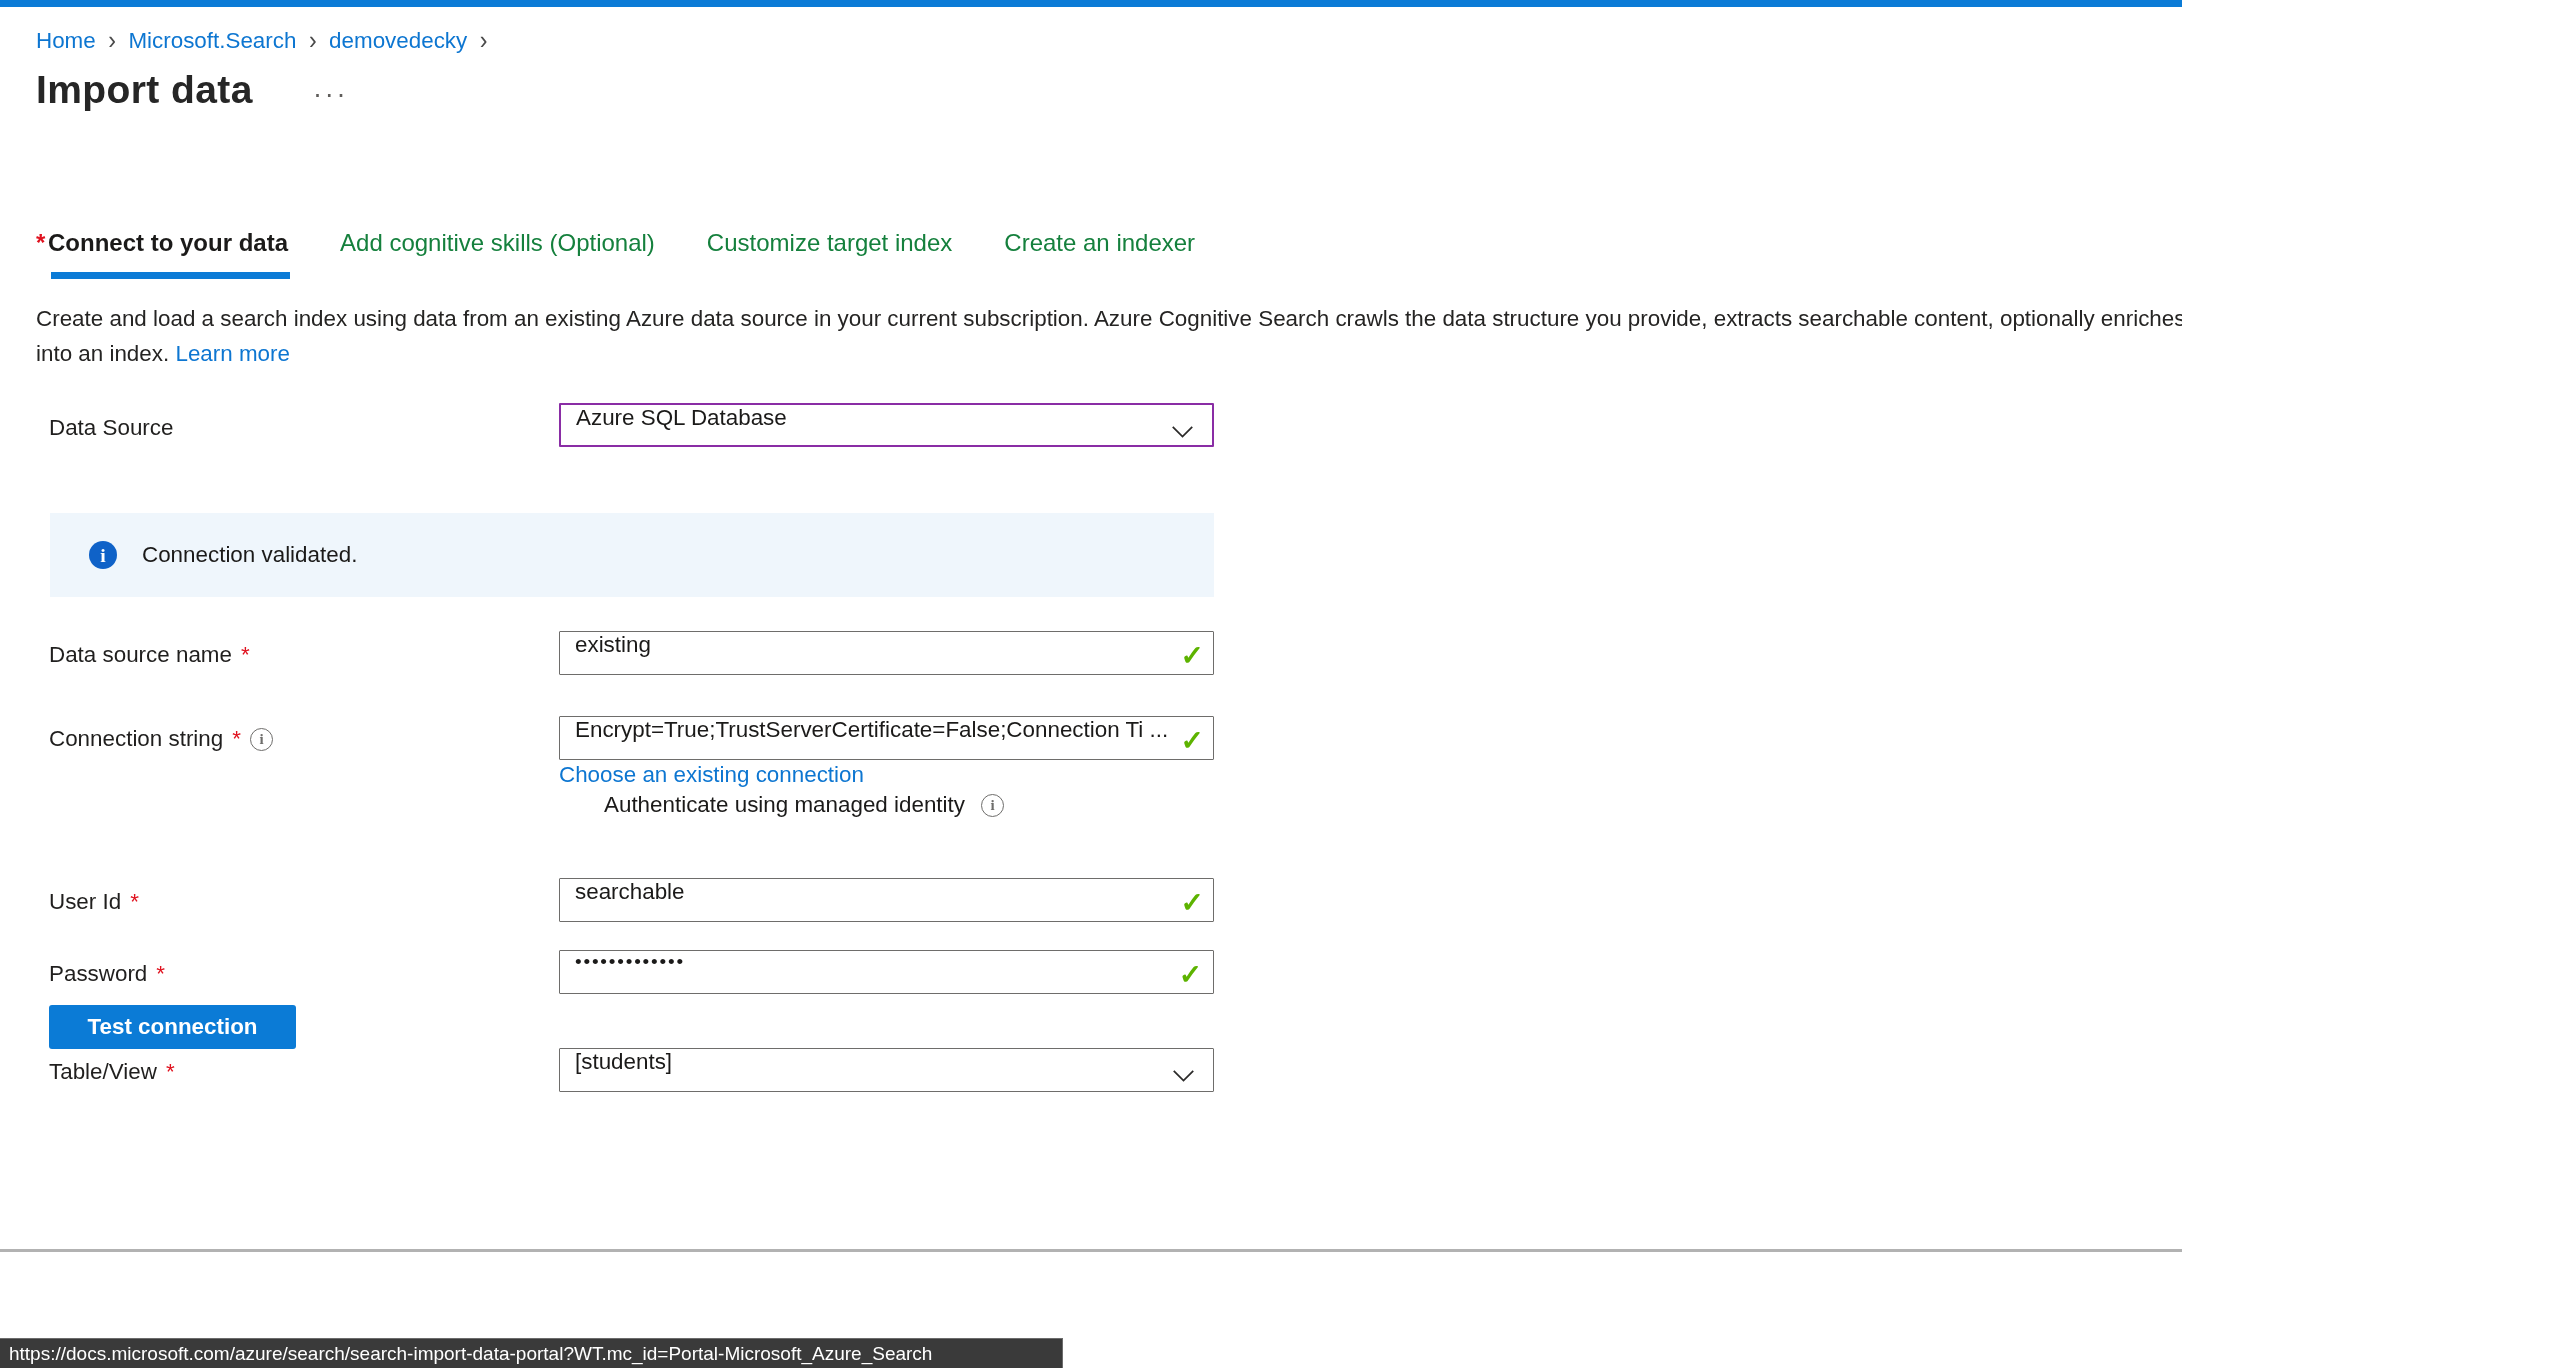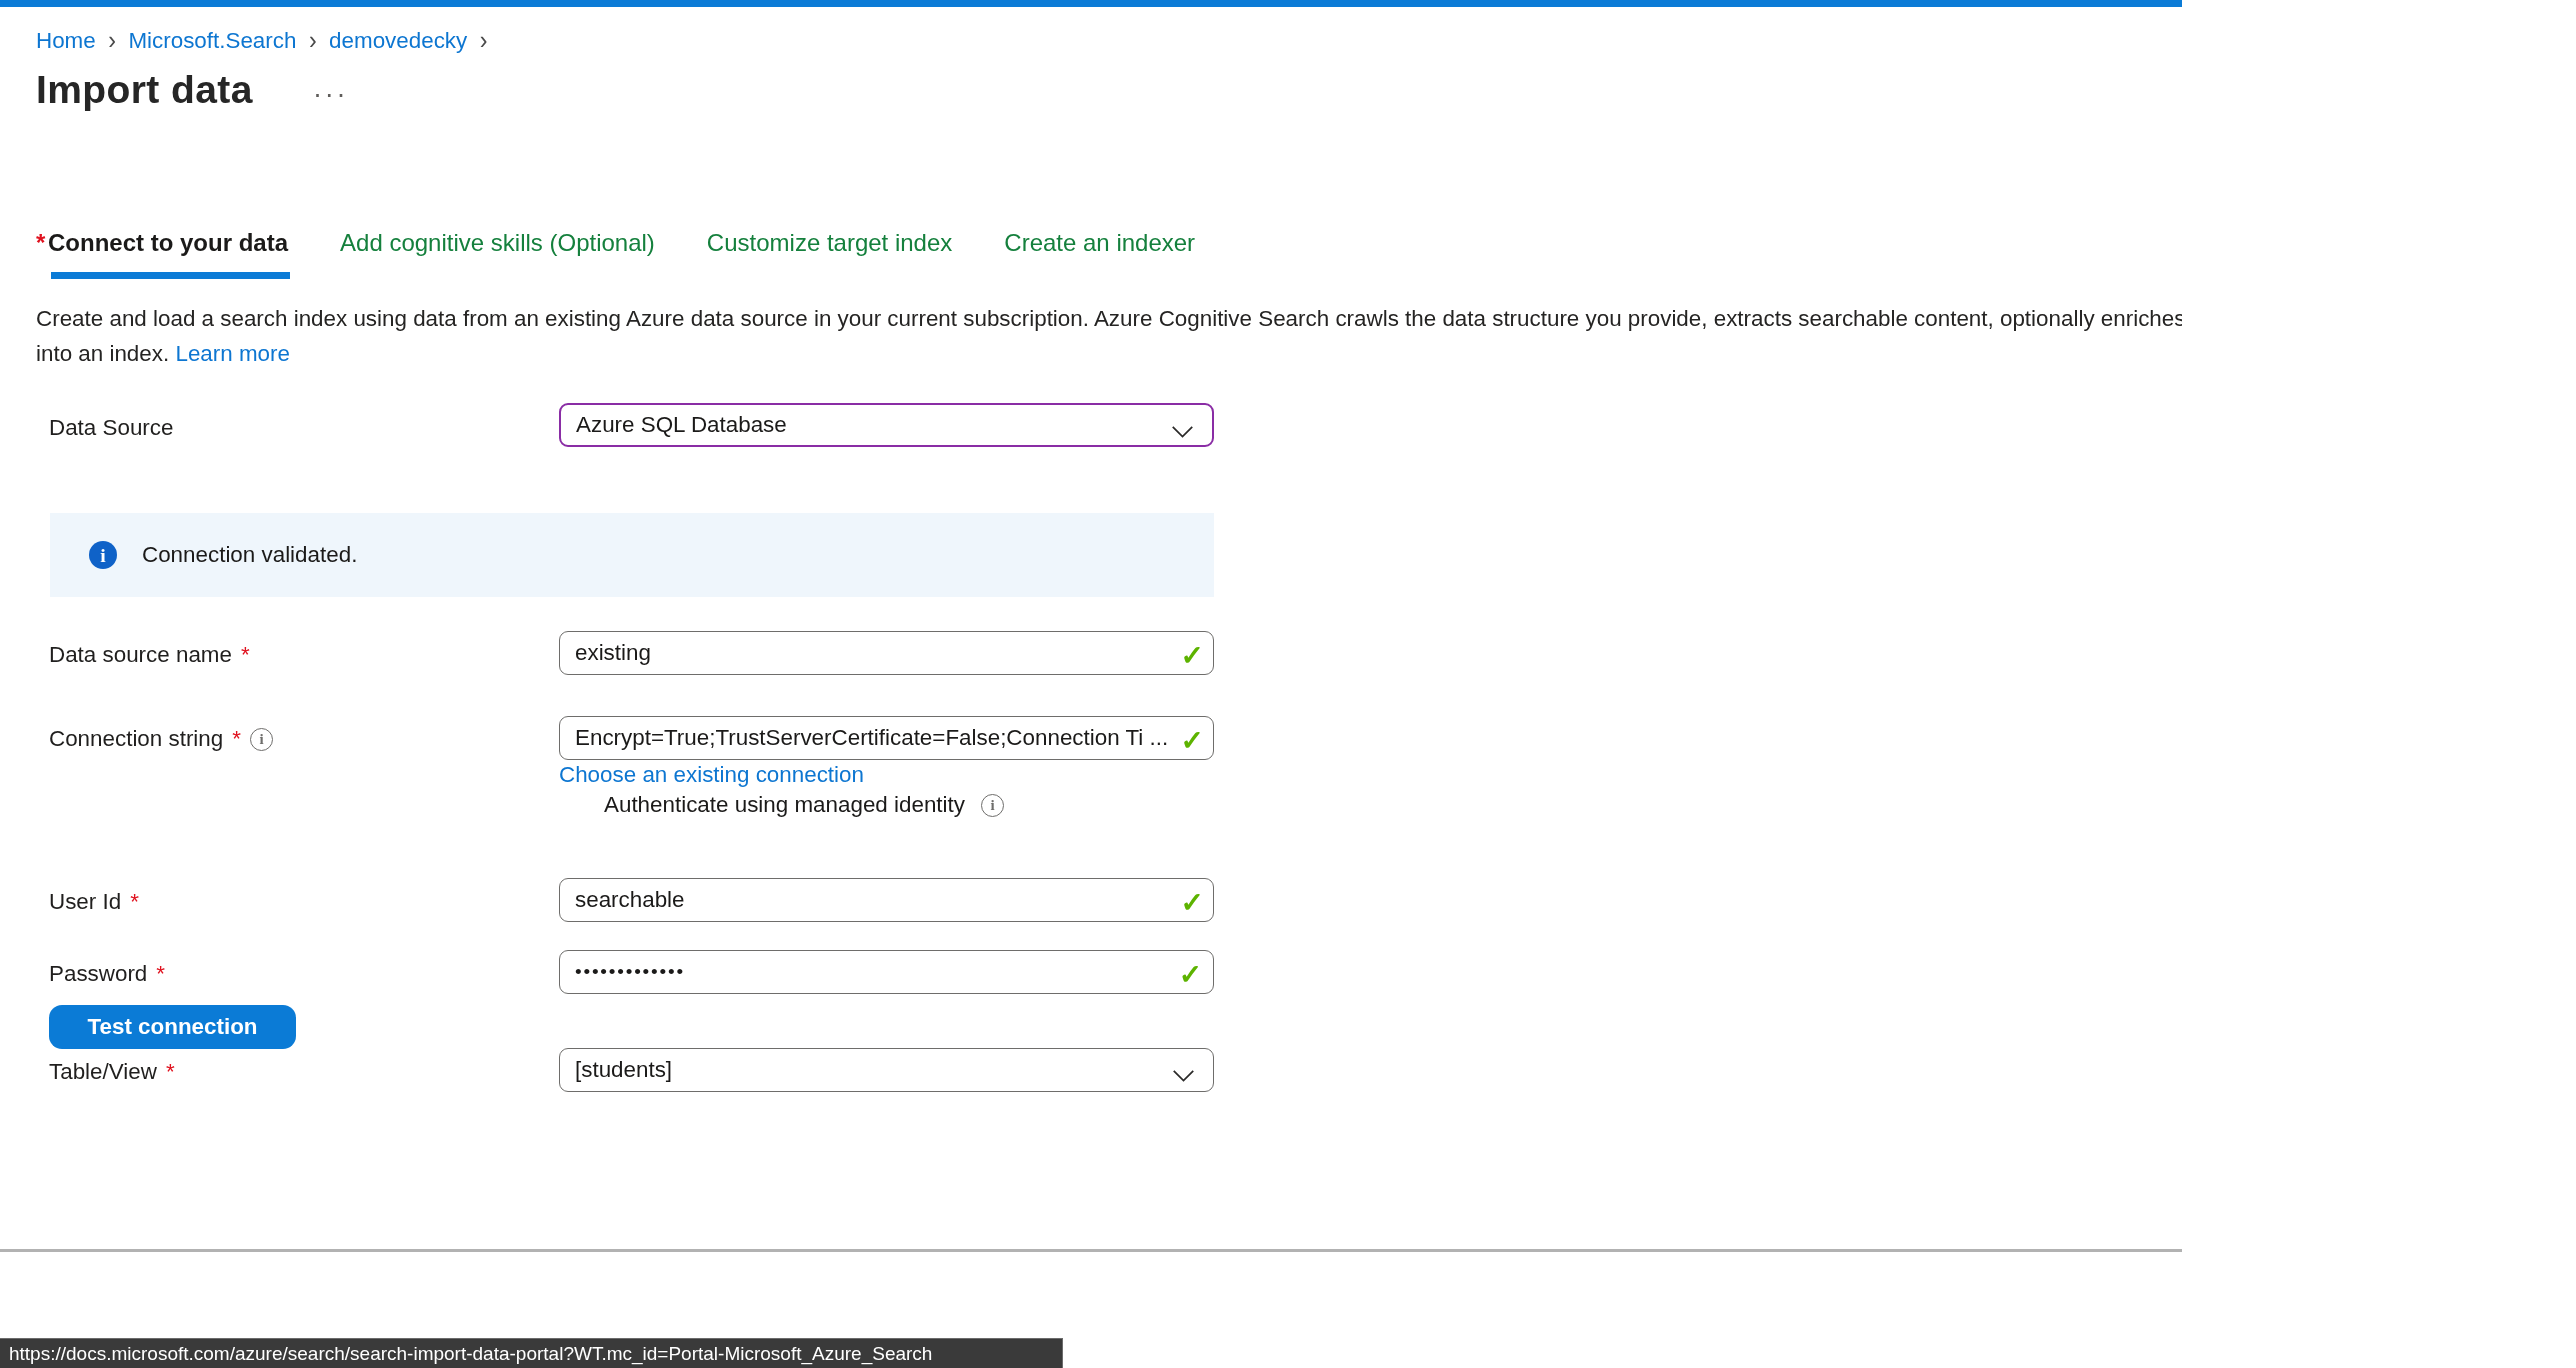--- a/index.html
+++ b/index.html
@@ -29,8 +29,8 @@
   .flabel { position:absolute; left:49px; font-size:22.4px; color:#201f1e; display:flex; align-items:center; gap:9px; }
   .star { color:#e0121f; }
 
-  .field { position:absolute; left:559px; width:655px; height:44px; border:1.8px solid #6e6d6b; border-radius:9px;
-           background:#fff; display:flex; align-items:center; padding:0 41px 0 15px; font-size:22.4px; color:#1b1a19;
+  .field { position:absolute; left:559px; width:655px; height:44px; border:1.8px solid #6e6d6b; border-radius:1px;
+           background:#fff; display:flex; align-items:flex-start; padding:0 41px 0 15px; font-size:22.4px; color:#1b1a19;
            white-space:nowrap; overflow:hidden; }
   .field.dropdown { cursor:pointer; }
   .field.focus-purple { border:2.7px solid #8a2da5; }

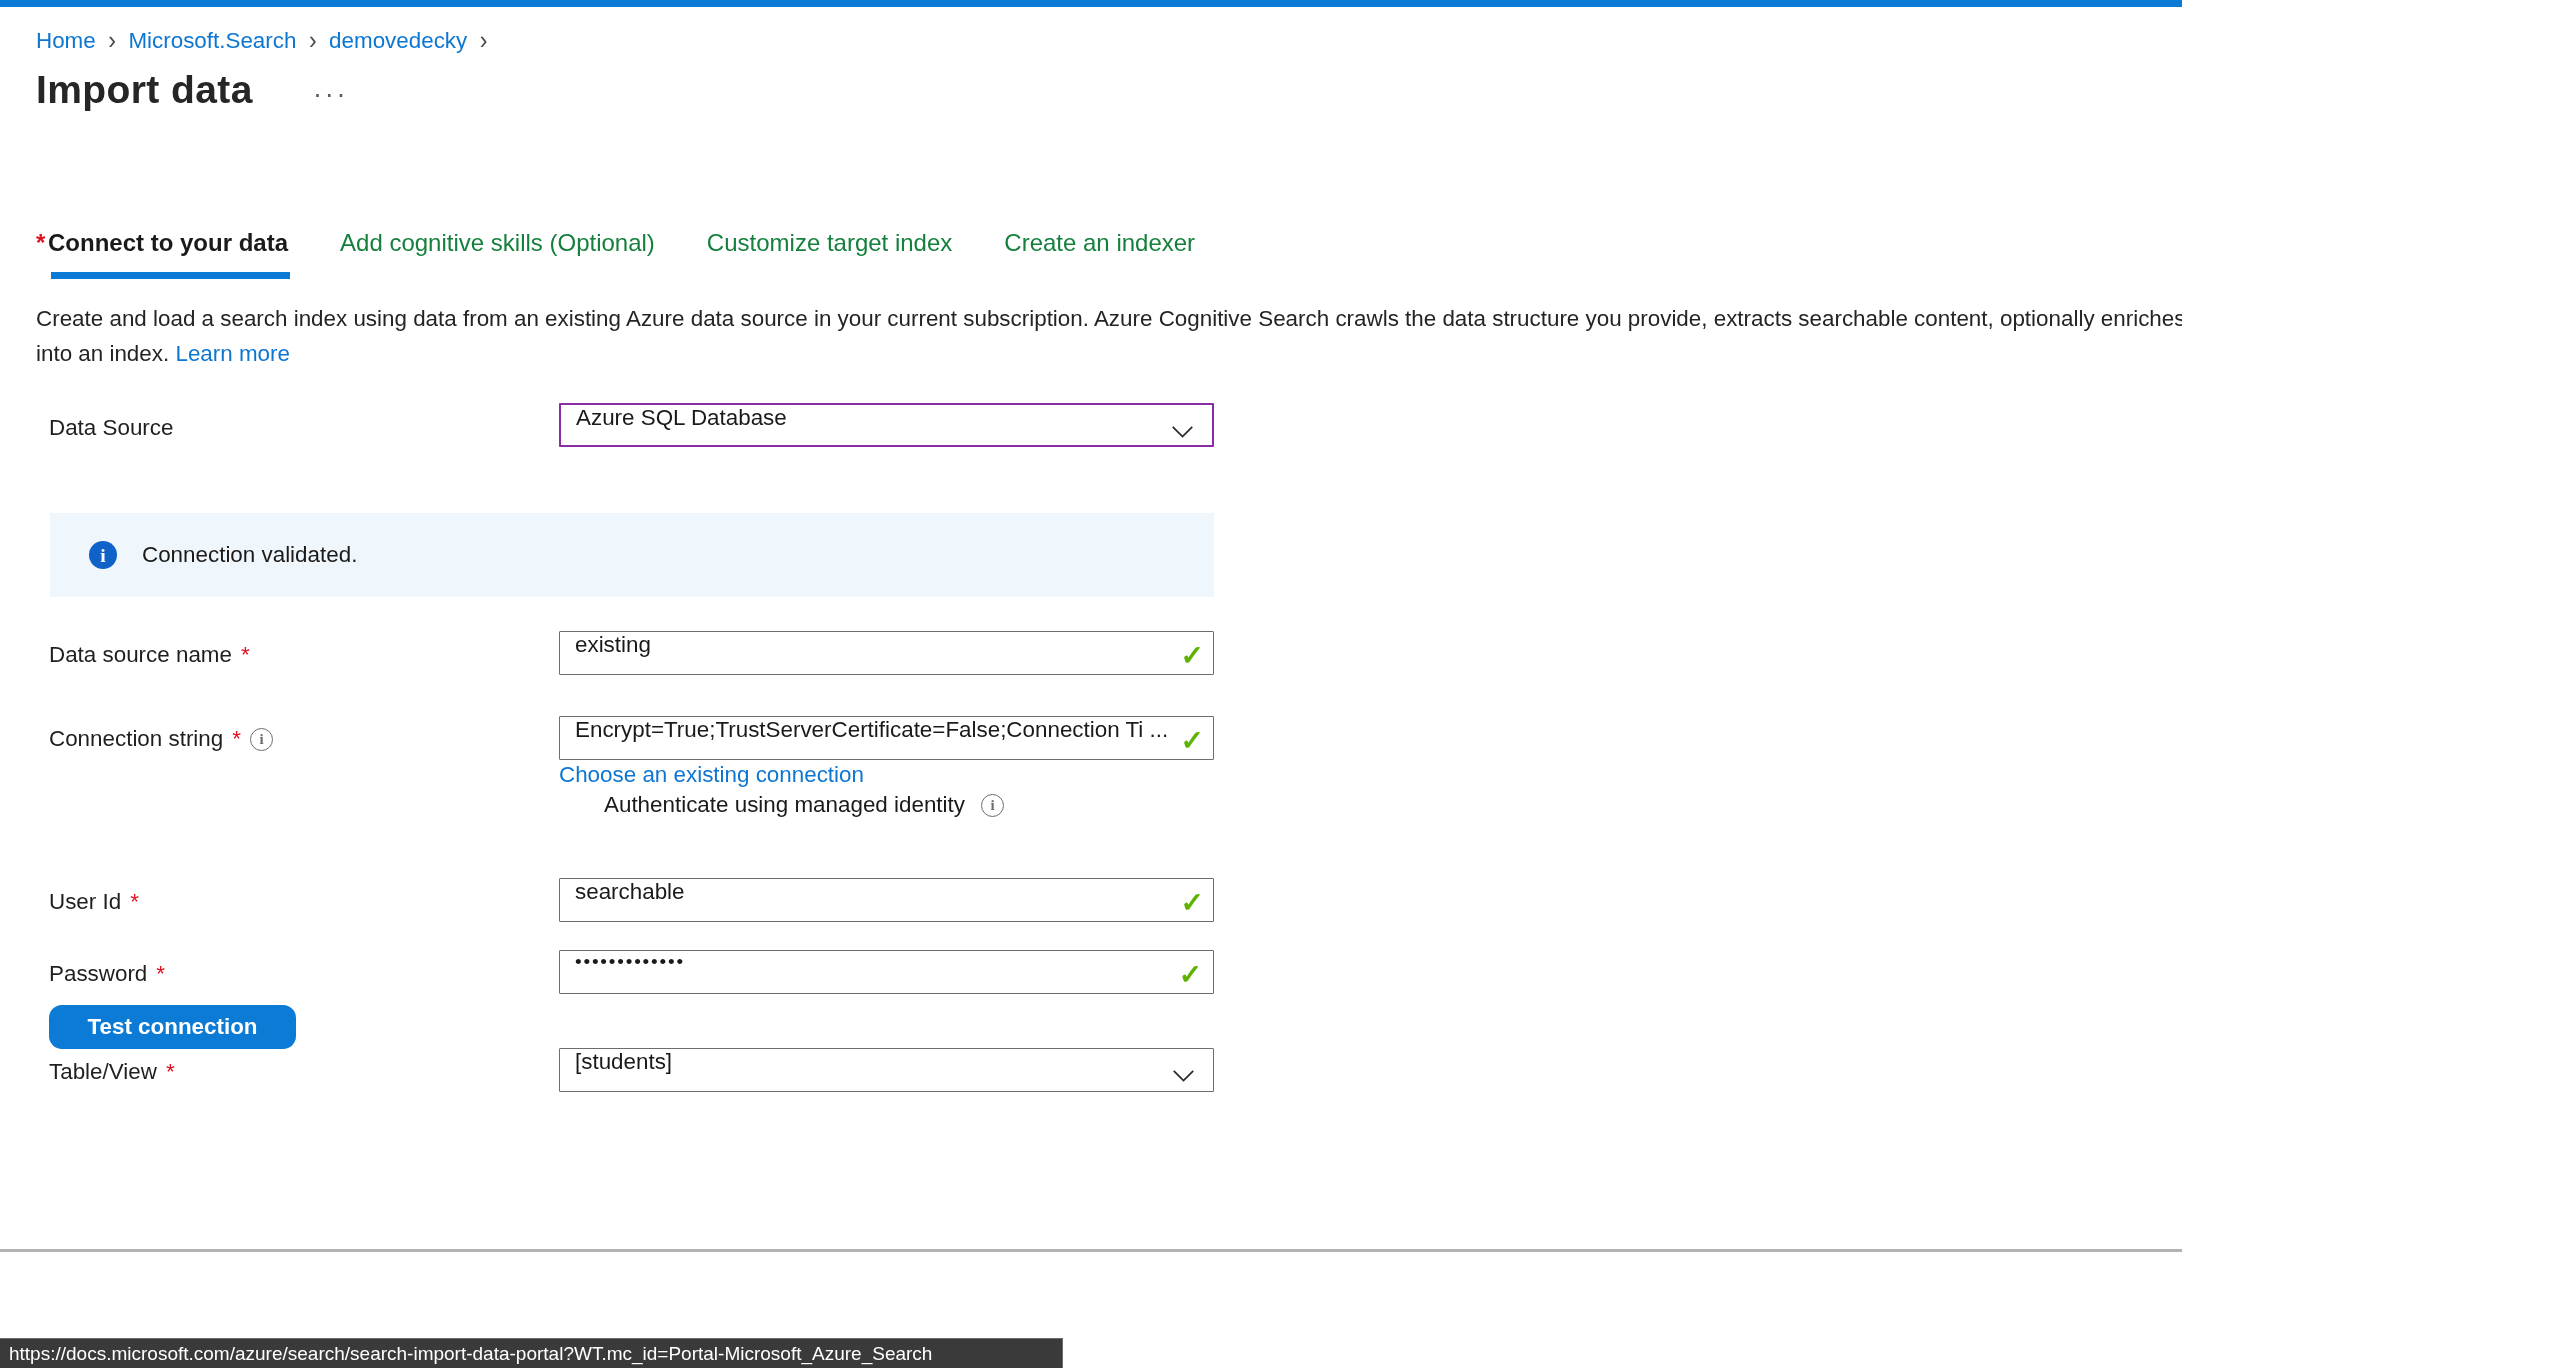--- a/index.html
+++ b/index.html
@@ -54,7 +54,7 @@
   .checkbox { width:26px; height:26px; border:1.8px solid #39383
 7; border-radius:2.7px; background:#fff; cursor:pointer; }
 
-  .btn-primary { background:#0b7bd6; border:none; border-radius:13px; color:#fff; font-size:22.4px; font-weight:700;
+  .btn-primary { background:#0b7bd6; border:none; border-radius:3px; color:#fff; font-size:22.4px; font-weight:700;
                  font-family:"Liberation Sans",sans-serif; cursor:pointer; }
   .test-btn { position:absolute; left:49px; top:1005px; width:247px; height:44px; }
   .next-btn { position:absolute; left:37px; top:1291px; width:447px; height:43px; }

